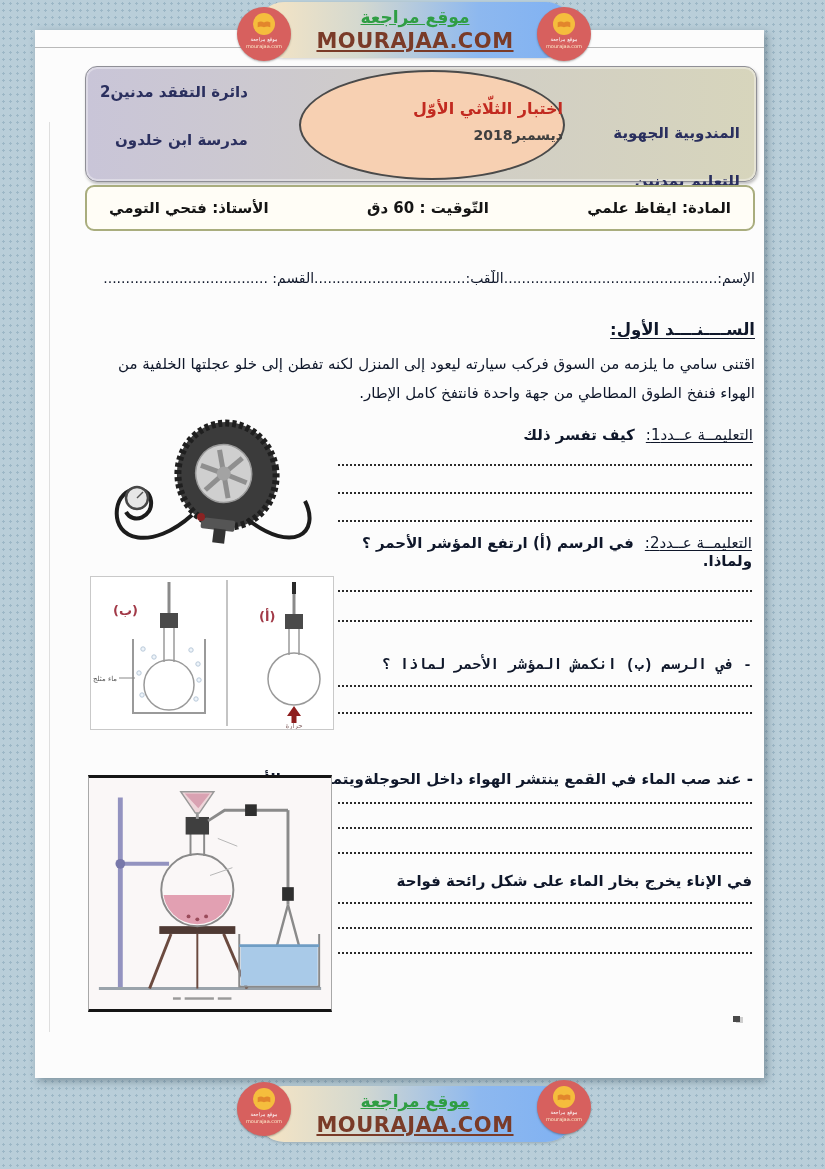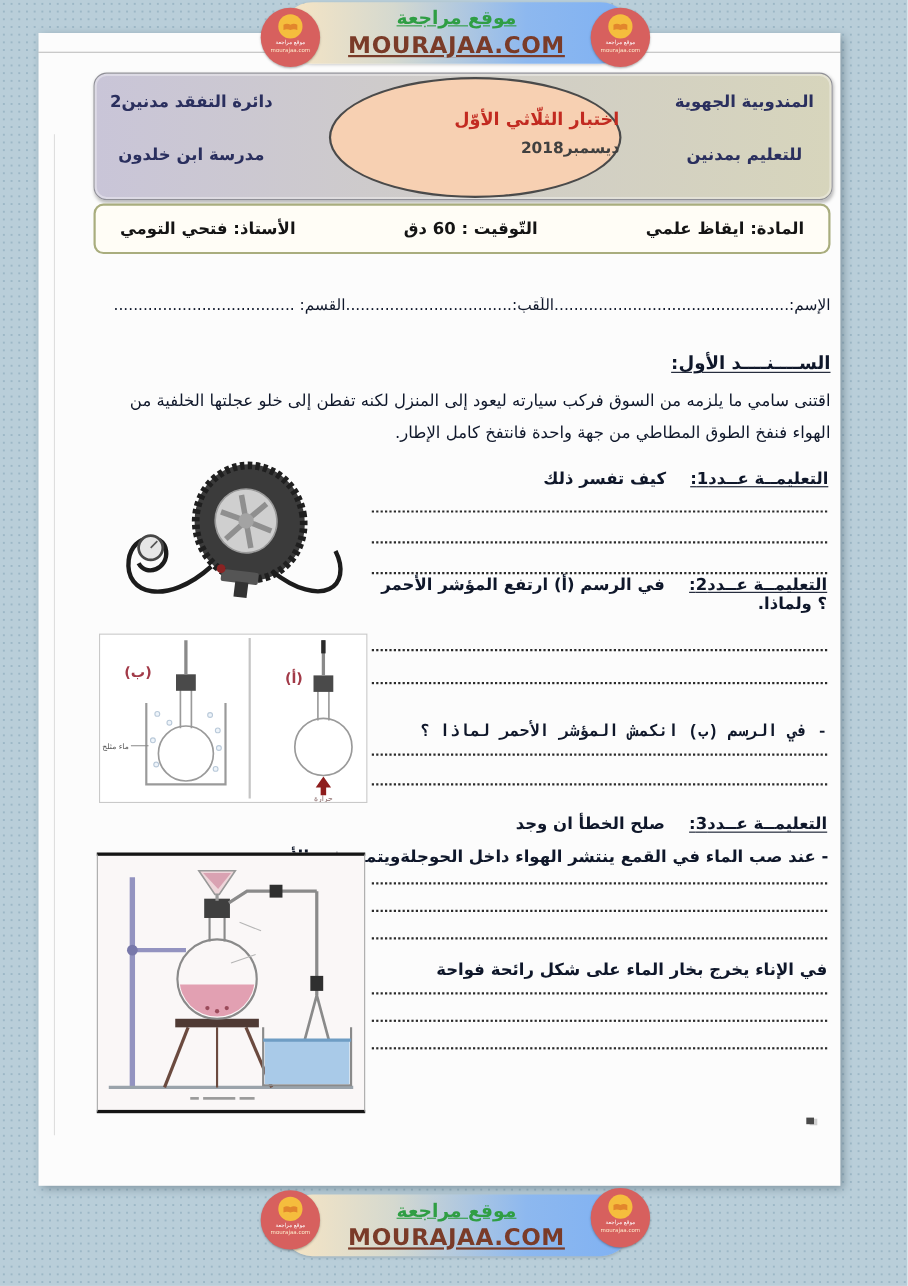--- a/index.html
+++ b/index.html
@@ -46,7 +46,7 @@
     border:1px solid #8f8f96;
     box-shadow:inset 0 0 0 2px rgba(255,255,255,.35),1px 2px 3px rgba(0,0,0,.25);
   }
-  .hdr-col{position:absolute;top:16px;text-align:center;font-weight:800;font-size:15px;color:#2a2f5e;direction:rtl;}
+  .hdr-col{position:absolute;top:16px;text-align:right;font-weight:800;font-size:15px;color:#2a2f5e;direction:rtl;}
   .hdr-right{right:16px;}
   .hdr-left{left:14px;}
   .hdr-col div{margin-bottom:30px;}

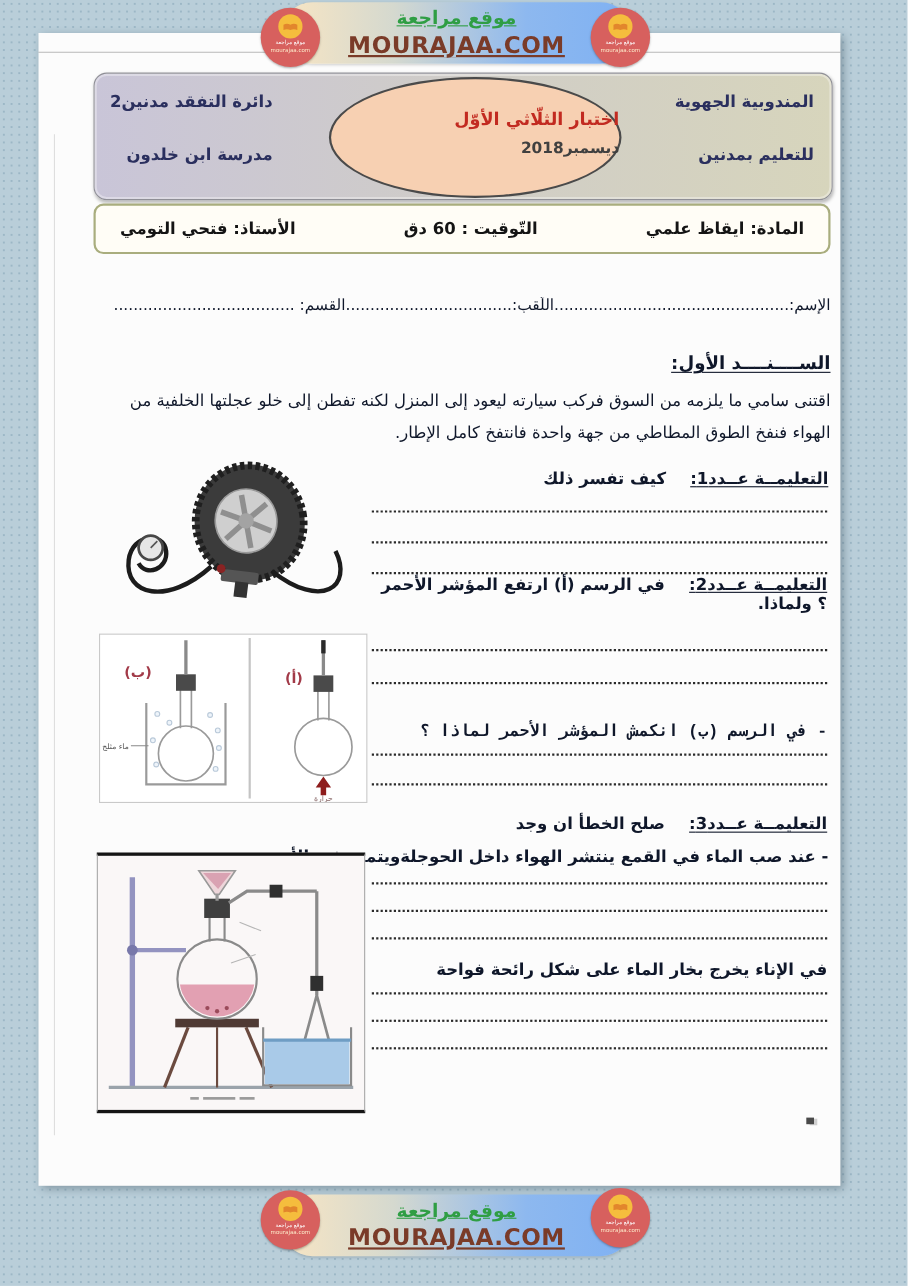--- a/index.html
+++ b/index.html
@@ -47,7 +47,7 @@
     box-shadow:inset 0 0 0 2px rgba(255,255,255,.35),1px 2px 3px rgba(0,0,0,.25);
   }
   .hdr-col{position:absolute;top:16px;text-align:right;font-weight:800;font-size:15px;color:#2a2f5e;direction:rtl;}
-  .hdr-right{right:16px;}
+  .hdr-right{right:16px;margin-top:41px;}
   .hdr-left{left:14px;}
   .hdr-col div{margin-bottom:30px;}
   .hdr-oval{

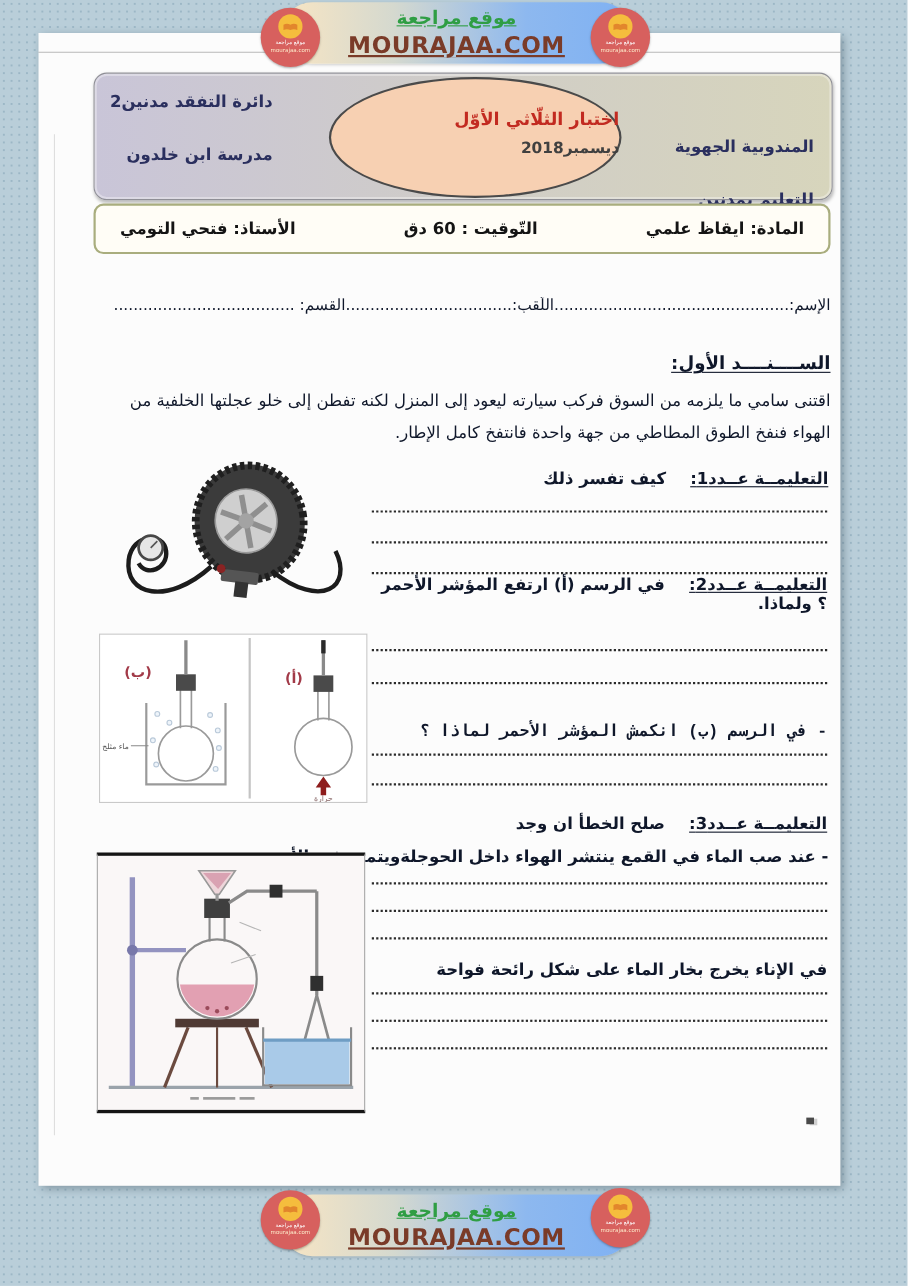--- a/index.html
+++ b/index.html
@@ -75,7 +75,7 @@
   .qline{position:absolute;font-size:15px;font-weight:700;}
   .fullcol{left:50px;width:668px;}
   .rightcol{left:303px;width:414px;}
-  .qlabel{font-weight:700;text-decoration:underline;text-underline-offset:2px;margin-left:22px;}
+  .qlabel{font-weight:400;text-decoration:underline;text-underline-offset:2px;margin-left:11px;}
 
   .dotline{position:absolute;left:303px;width:414px;height:0;border-bottom:2px dotted #2a2a2a;}
 

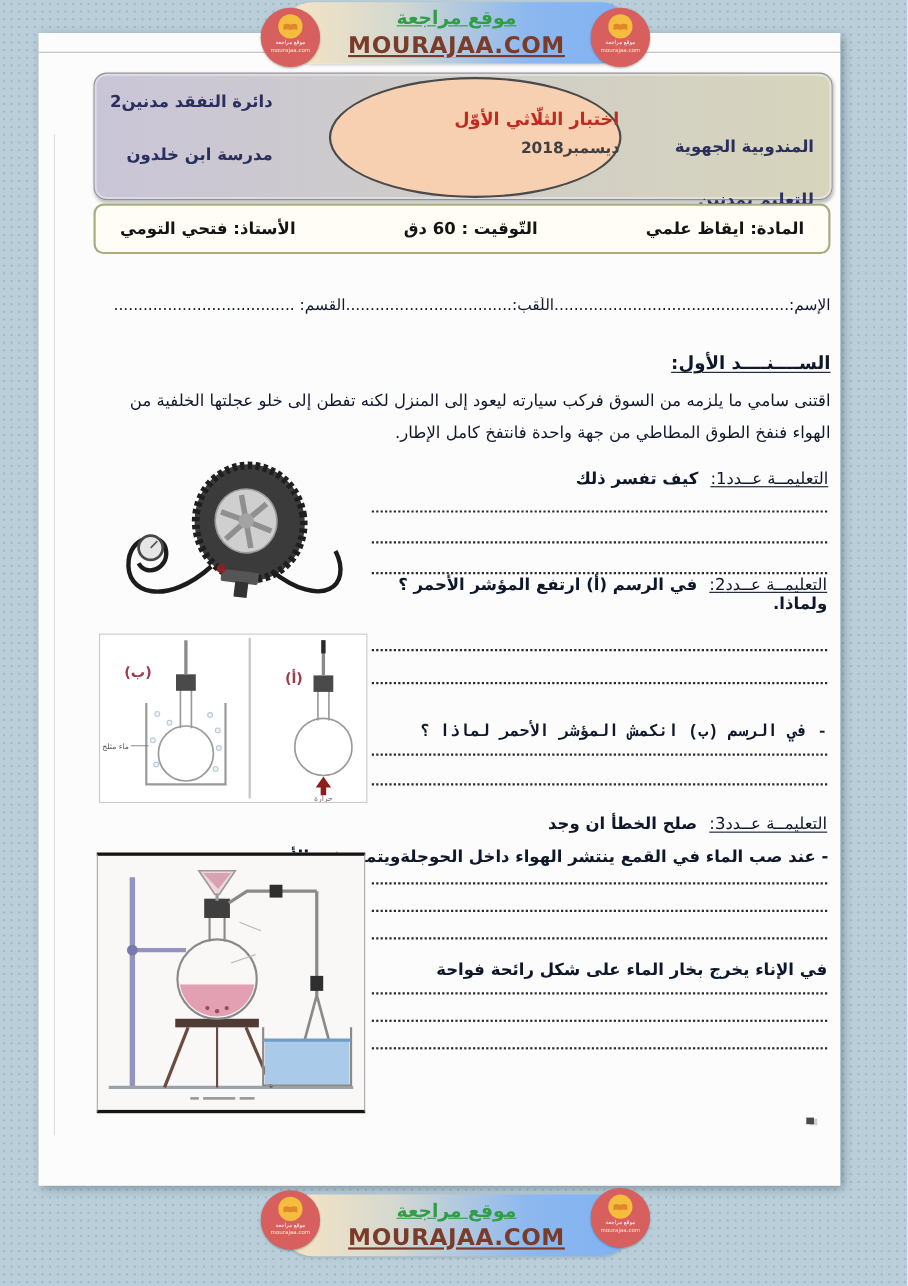--- a/index.html
+++ b/index.html
@@ -182,7 +182,7 @@
     <div class="dotline" style="top:462px;"></div>
     <div class="dotline" style="top:490px;"></div>
 
-    <div class="ar qline rightcol" style="top:492px;">
+    <div class="ar qline rightcol" style="top:504px;">
       <span class="qlabel">التعليمــة عــدد2:</span><span>في الرسم (أ) ارتفع المؤشر الأحمر ؟ ولماذا.</span>
     </div>
     <div class="dotline" style="top:560px;"></div>

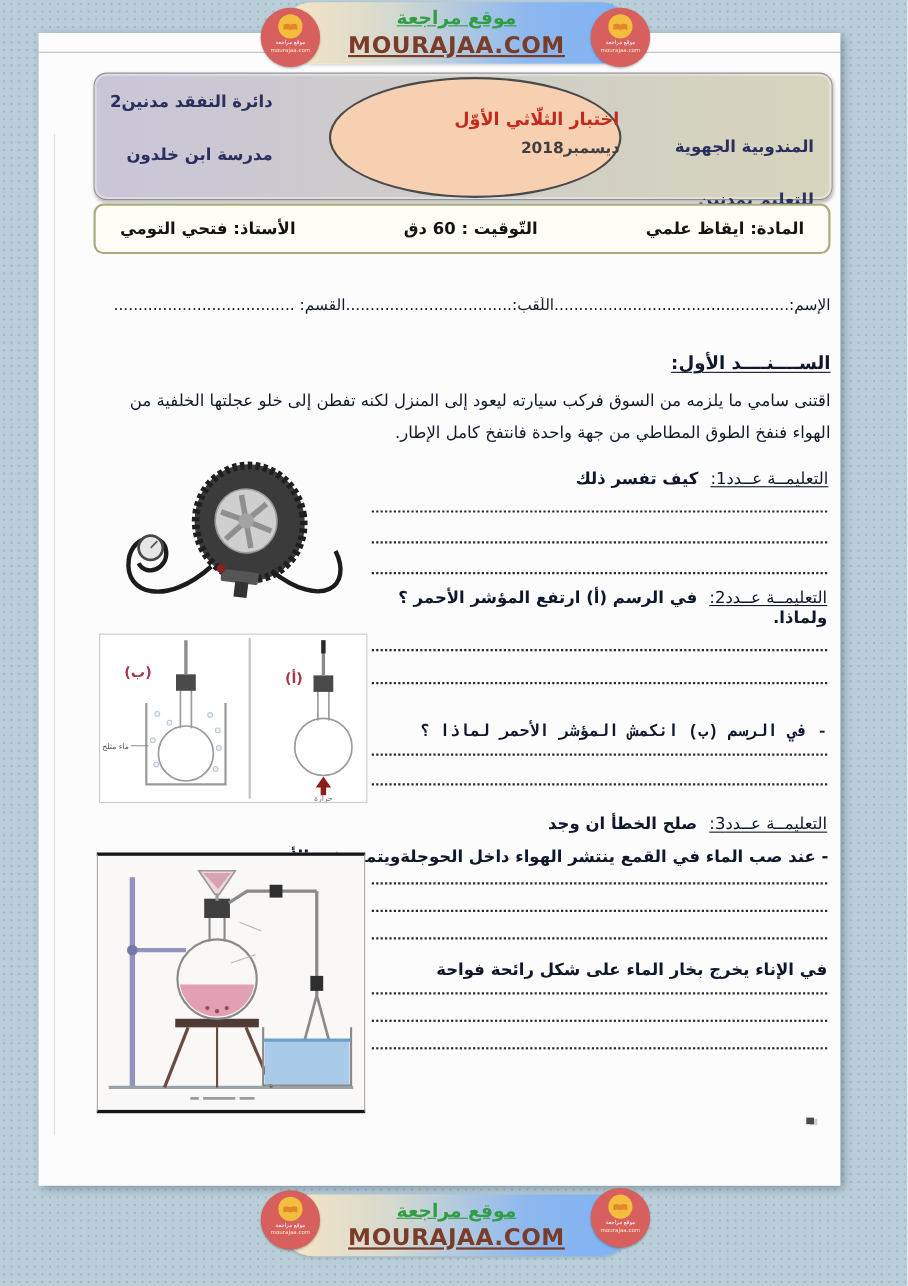--- a/index.html
+++ b/index.html
@@ -228,9 +228,6 @@
     <div class="dotline" style="top:655px;"></div>
     <div class="dotline" style="top:682px;"></div>
 
-    <div class="ar qline rightcol" style="top:710px;">
-      <span class="qlabel">التعليمــة عــدد3:</span><span>صلح الخطأ ان وجد</span>
-    </div>
     <div class="ar qline fullcol" style="top:740px;">- عند صب الماء في القمع ينتشر الهواء داخل الحوجلةويتمدد في الأنبوب.</div>
 
     <div class="fig fig-apparatus">

